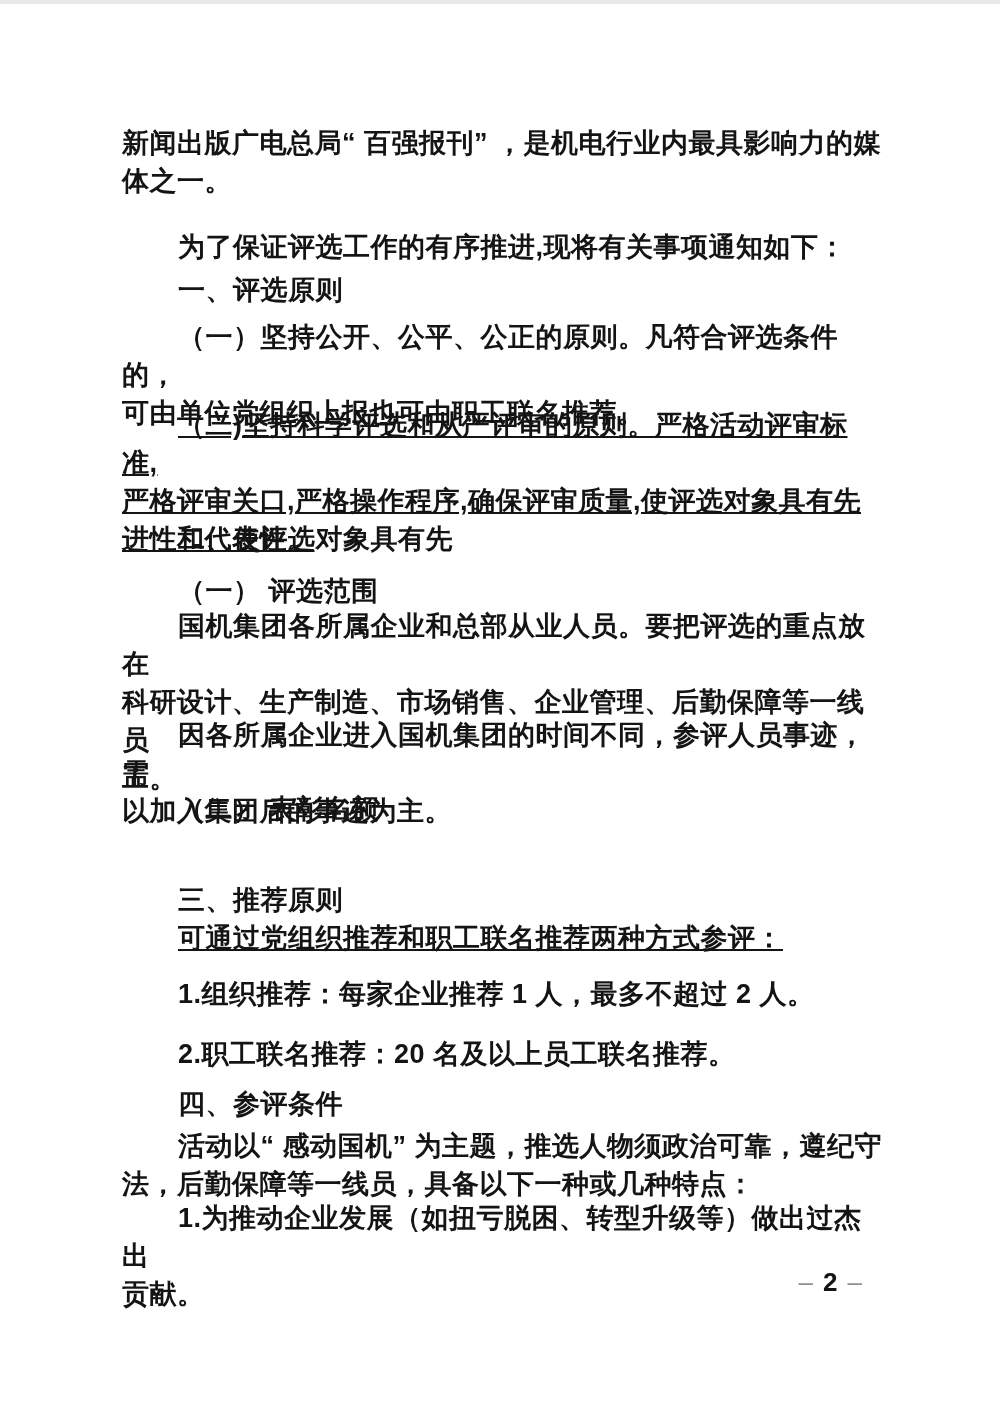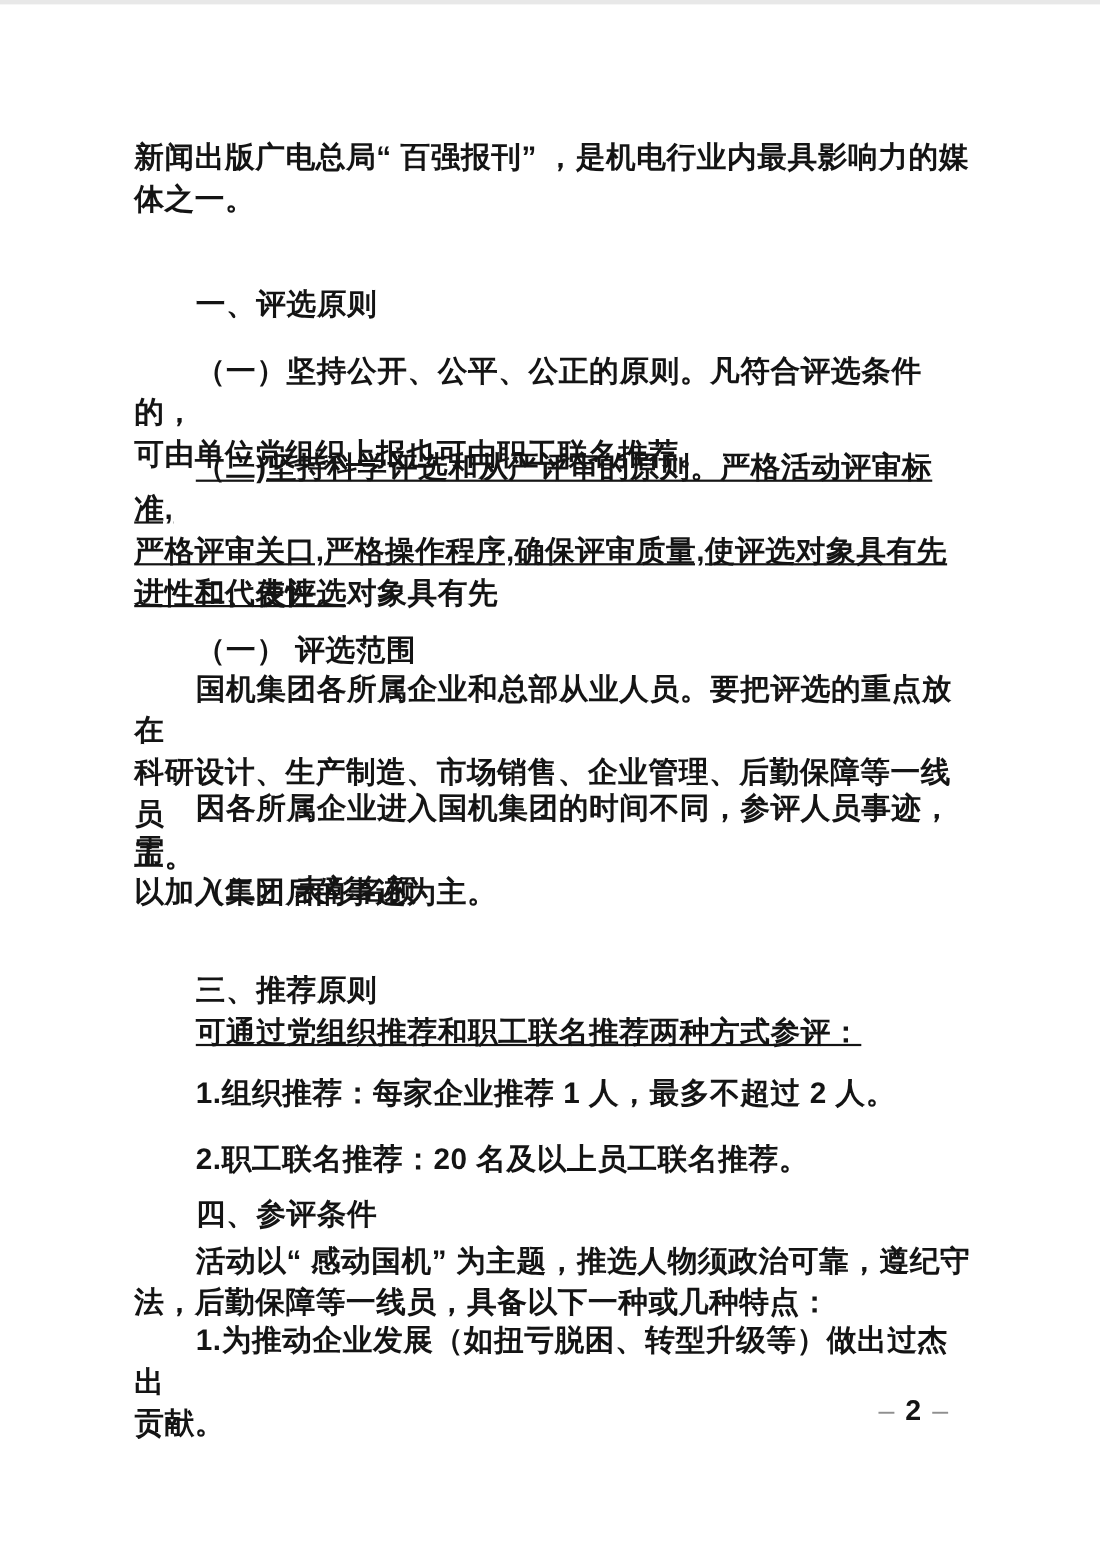--- a/index.html
+++ b/index.html
@@ -72,6 +72,7 @@
 
   <p class="para p0">新闻出版广电总局“ 百强报刊” ，是机电行业内最具影响力的媒
 体之一。</p>
+  <p class="para p1 indent">为了保证评选工作的有序推进,现将有关事项通知如下：</p>
   <p class="para p2 indent">一、评选原则</p>
   <p class="para p3 indent">（一）坚持公开、公平、公正的原则。凡符合评选条件的，
 可由单位党组织上报也可由职工联名推荐。</p>

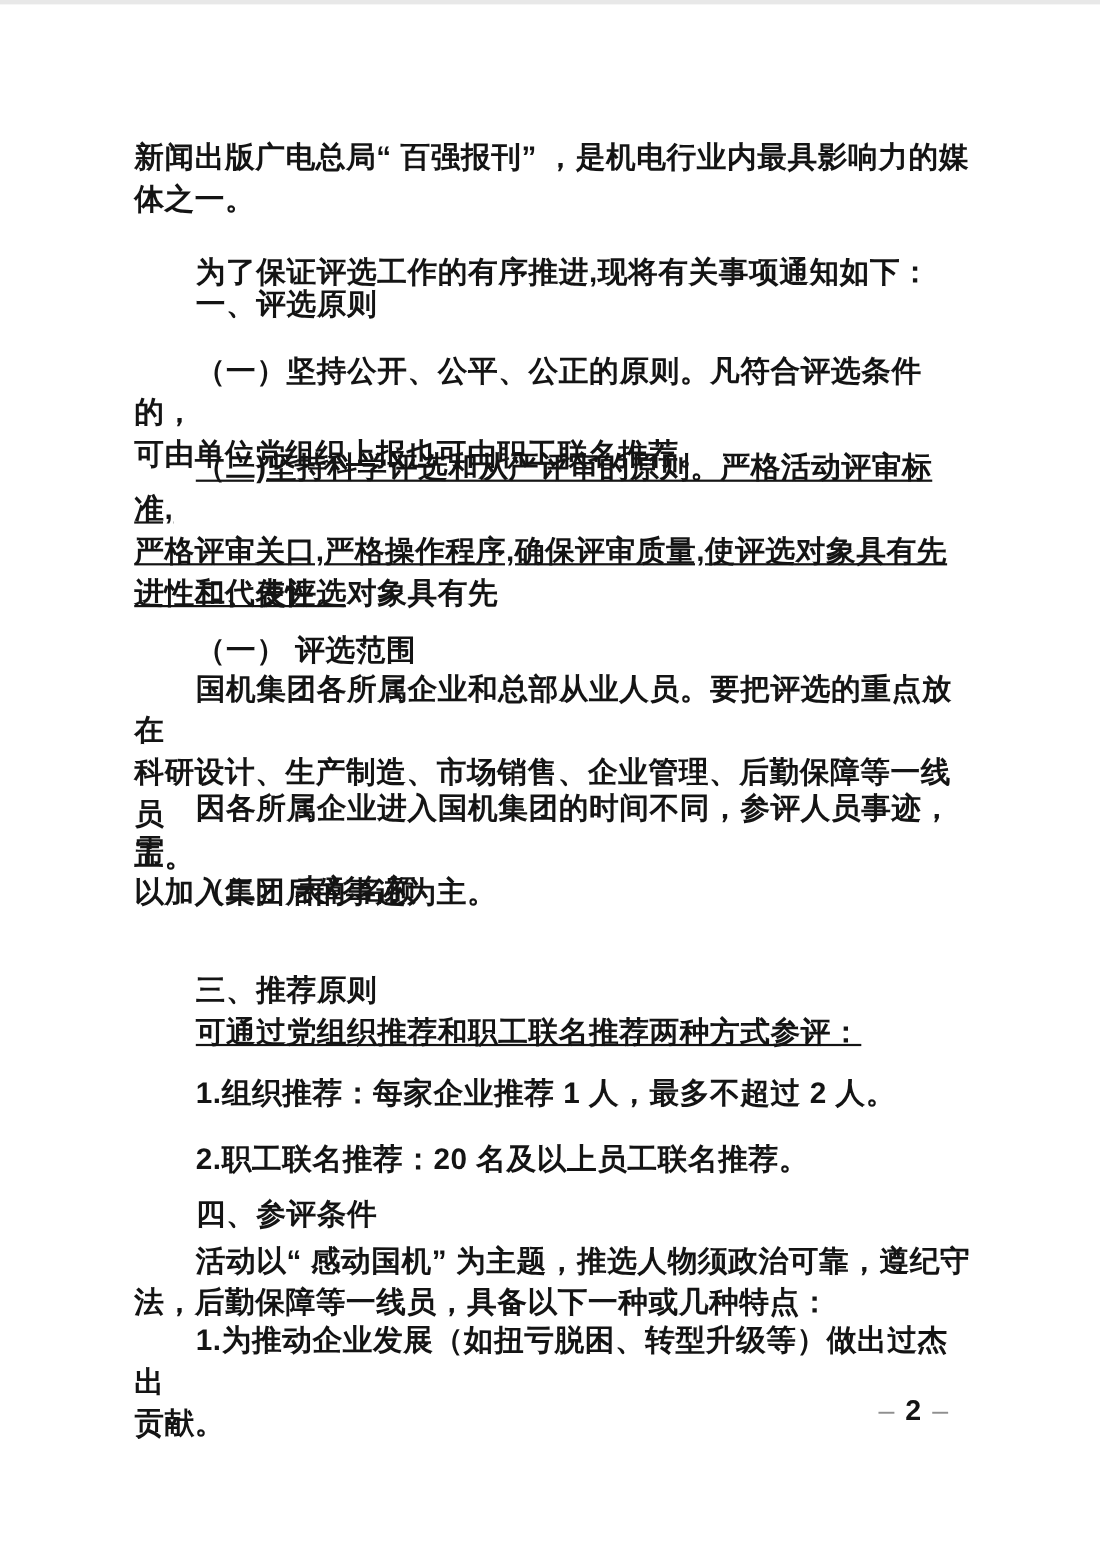--- a/index.html
+++ b/index.html
@@ -33,7 +33,7 @@
   
   .p0  { top: 120px; }
   .p1  { top: 224px; }
-  .p2  { top: 253px; }
+  .p2  { top: 267px; }
   .p3  { top: 314px; }
   .p4  { top: 402px; text-decoration: underline; }
   .p5  { top: 516px; }

